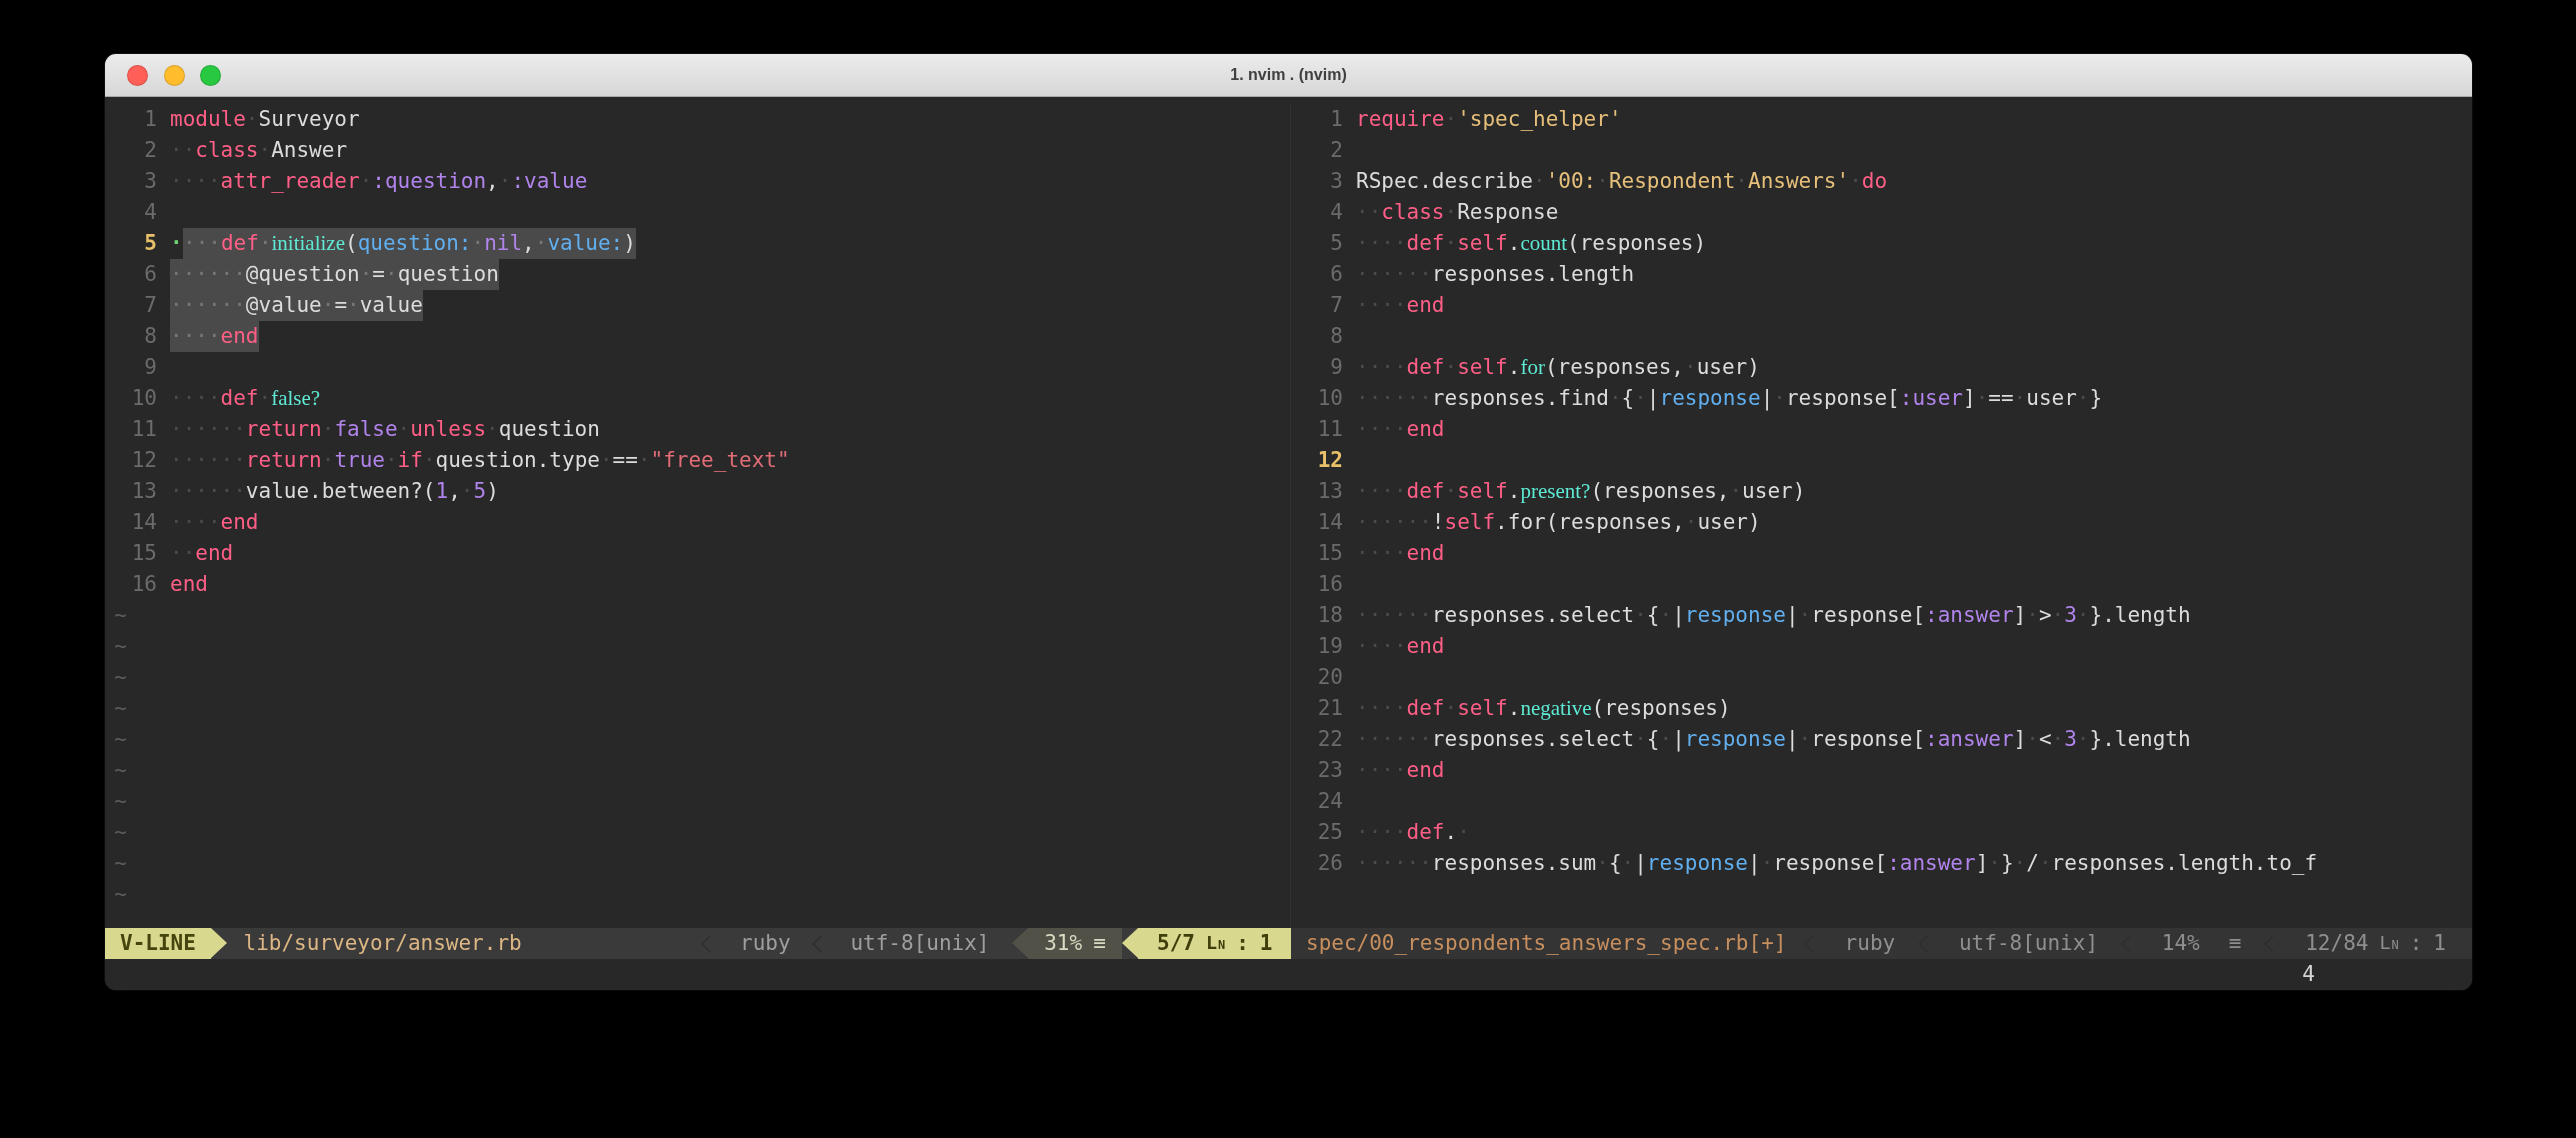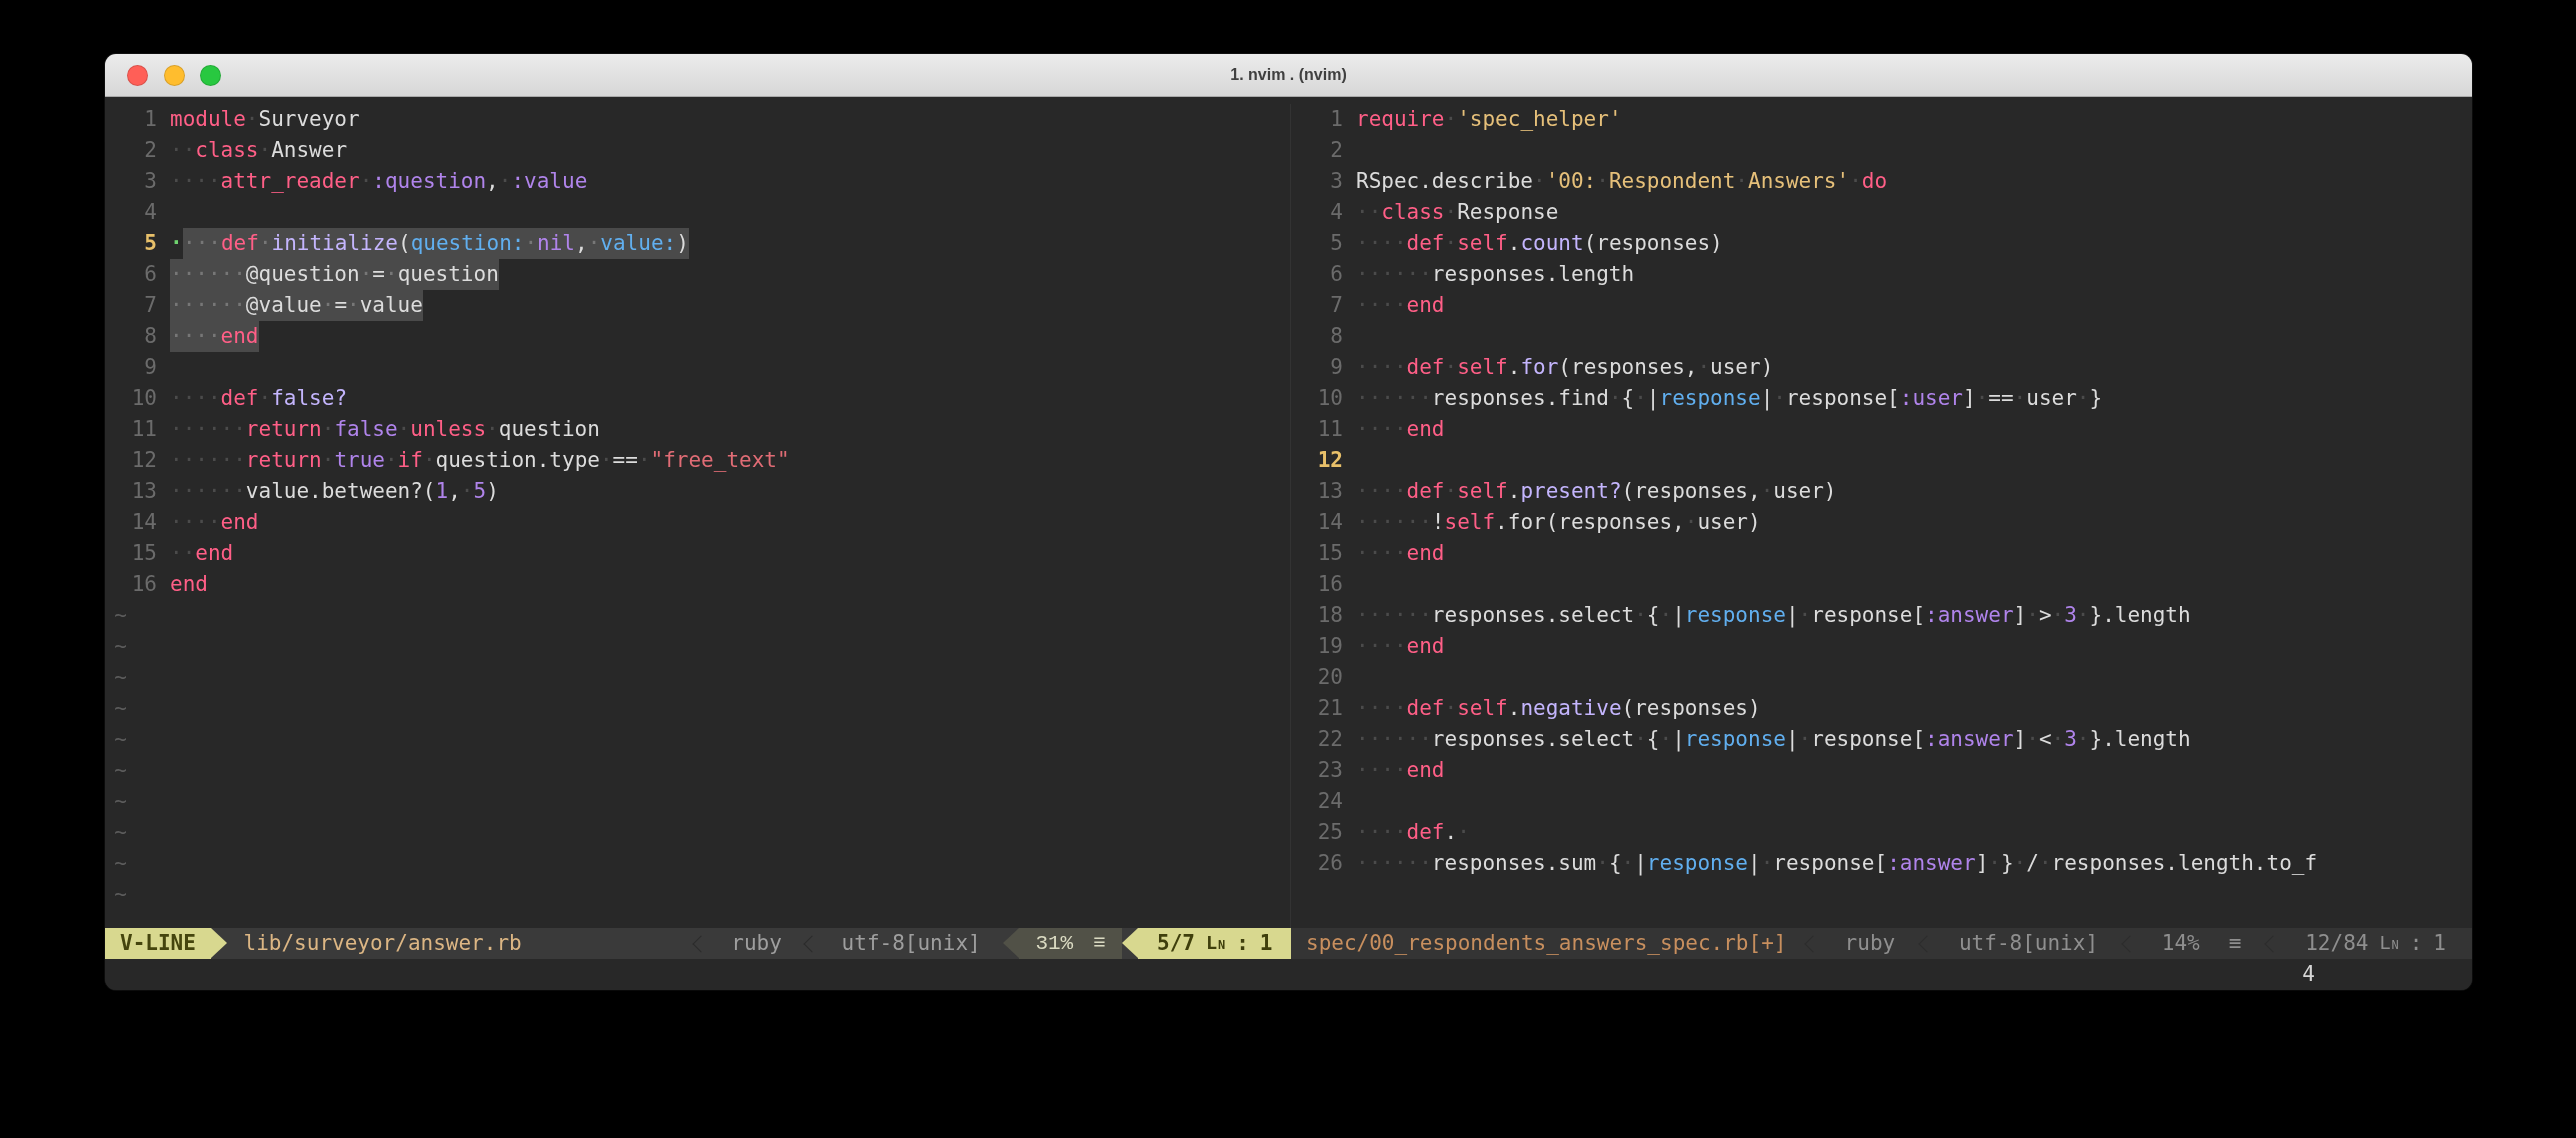--- a/index.html
+++ b/index.html
@@ -44,7 +44,7 @@
   .tilde { padding-left:9.3px; color:#5c5c5c; }
   .tk-df  { color:#dcdcdc; }
   .tk-kw  { color:#ff5f87; }
-  .tk-fn  { color:#c4b5fd; }
+  .tk-fn  { color:#5eead4;font-family:Liberation Serif, serif; }
   .tk-pur { color:#b084eb; }
   .tk-blu { color:#61afef; }
   .tk-str { color:#e6c07a; }

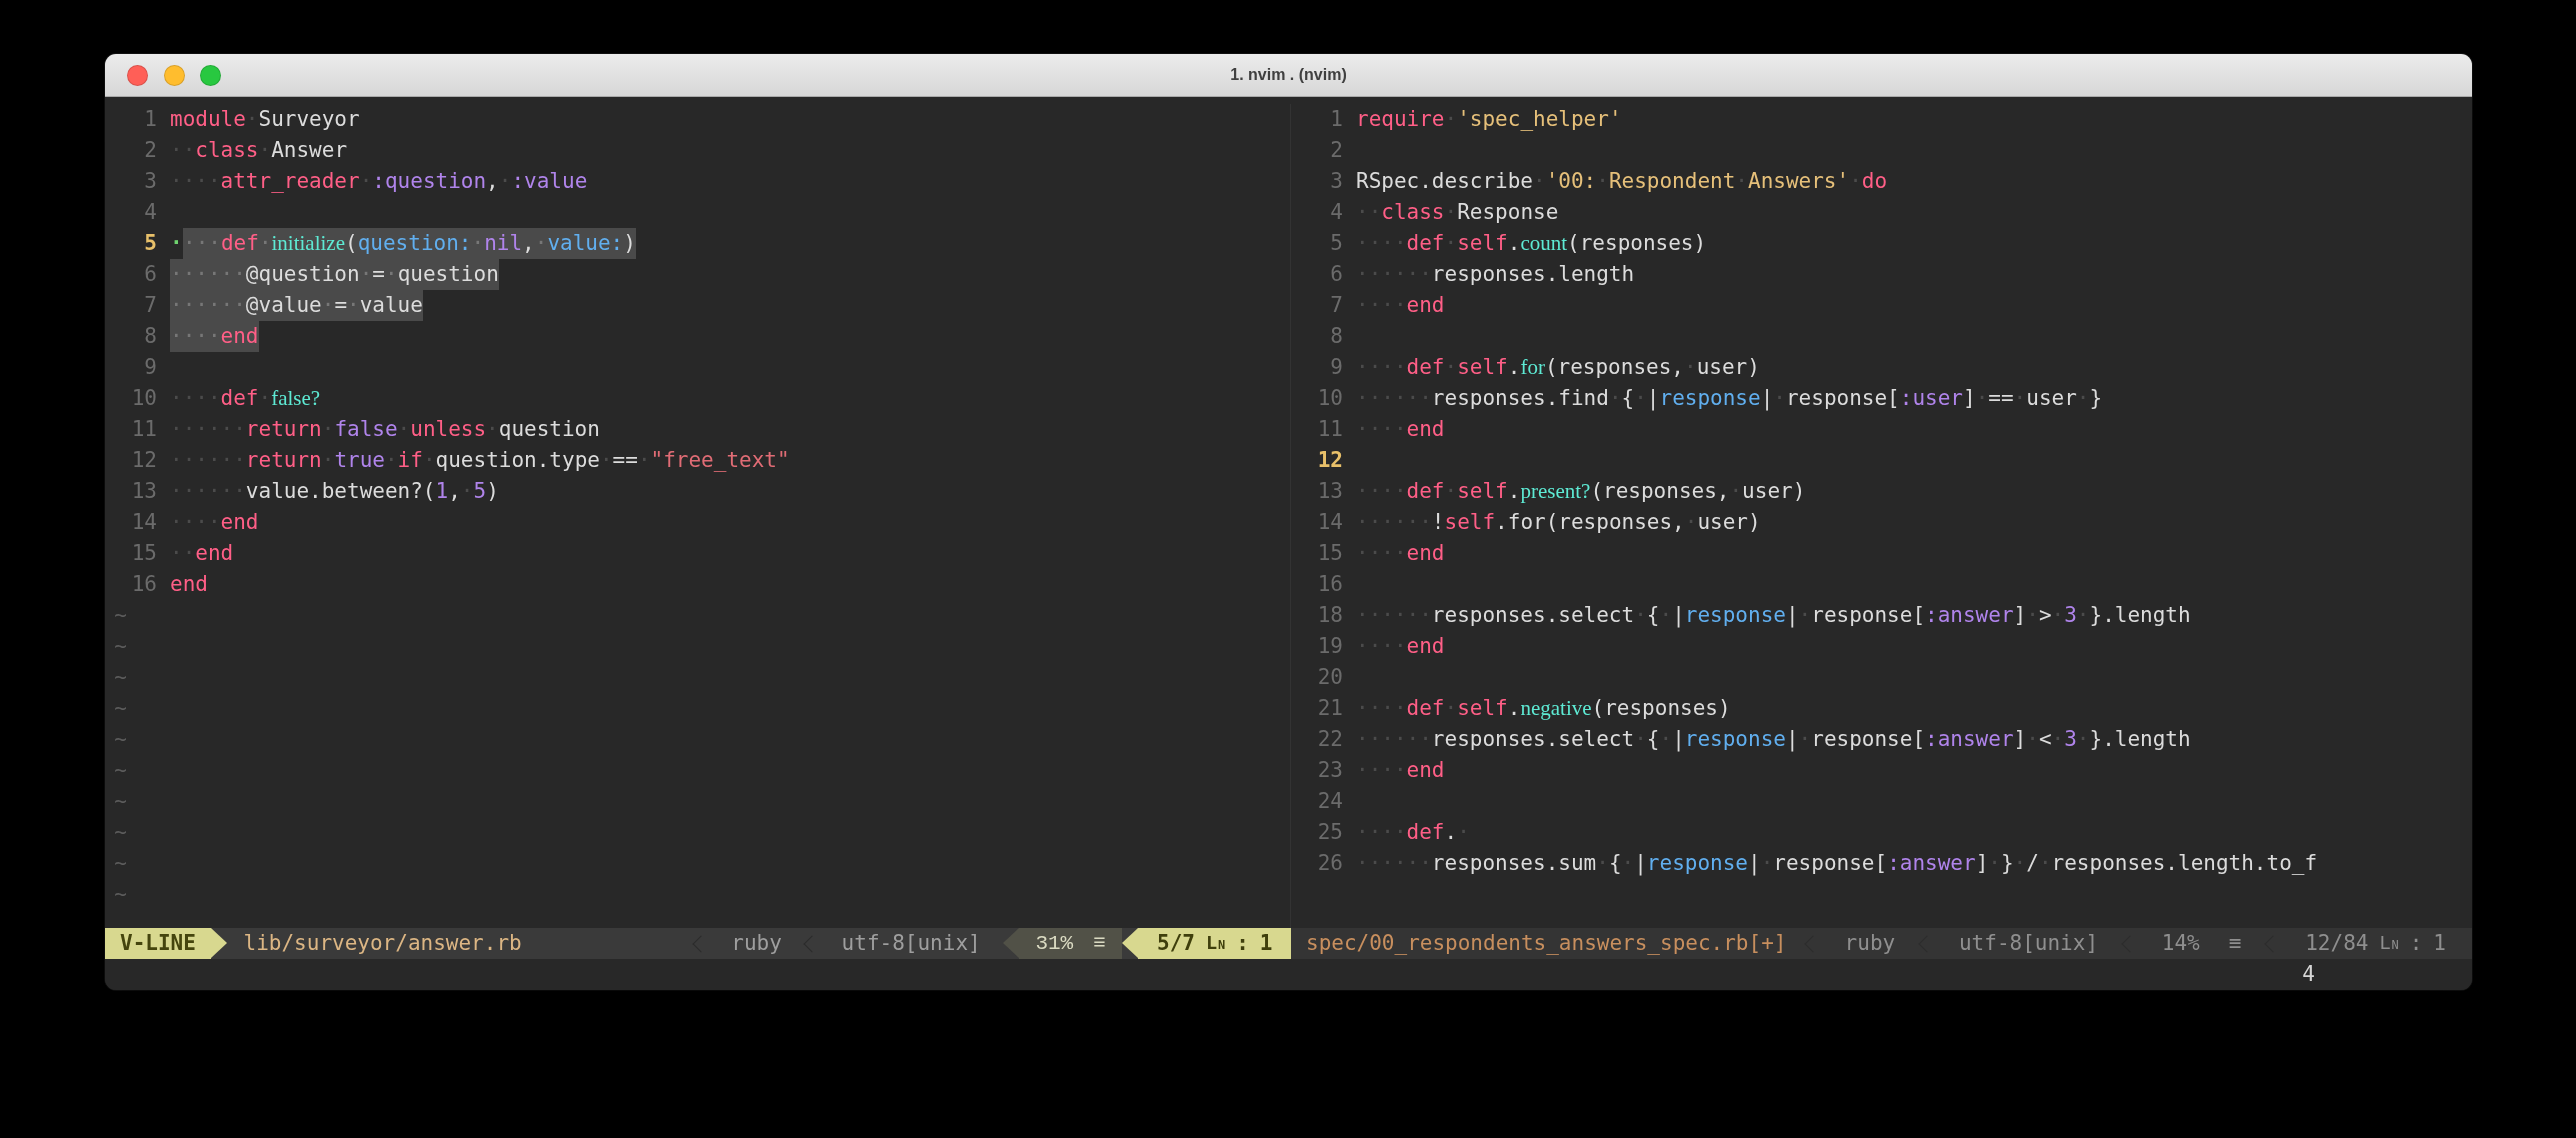--- a/index.html
+++ b/index.html
@@ -58,7 +58,7 @@
   .seg-mode { background:#d8d88f; color:#45450e; font-weight:bold; padding:0 15px; }
   .seg-file { color:#dcb684; padding:0 16.7px; }
   .seg-x { color:#9e9e9e; padding:0 22px; }
-  .seg-pct { background:#515147; color:#dadac2; padding:0 16.7px; gap:20px;font-family:Liberation Mono, monospace; }
+  .seg-pct { background:#515147; color:#dadac2; padding:0 16.7px; gap:11px; }
   .seg-pos { background:#d8d88f; color:#3f3f0c; font-weight:bold; padding:0 18.5px; gap:11px; }
   .spacer { flex:1; }
   .tri { width:0; height:0; flex:none;

